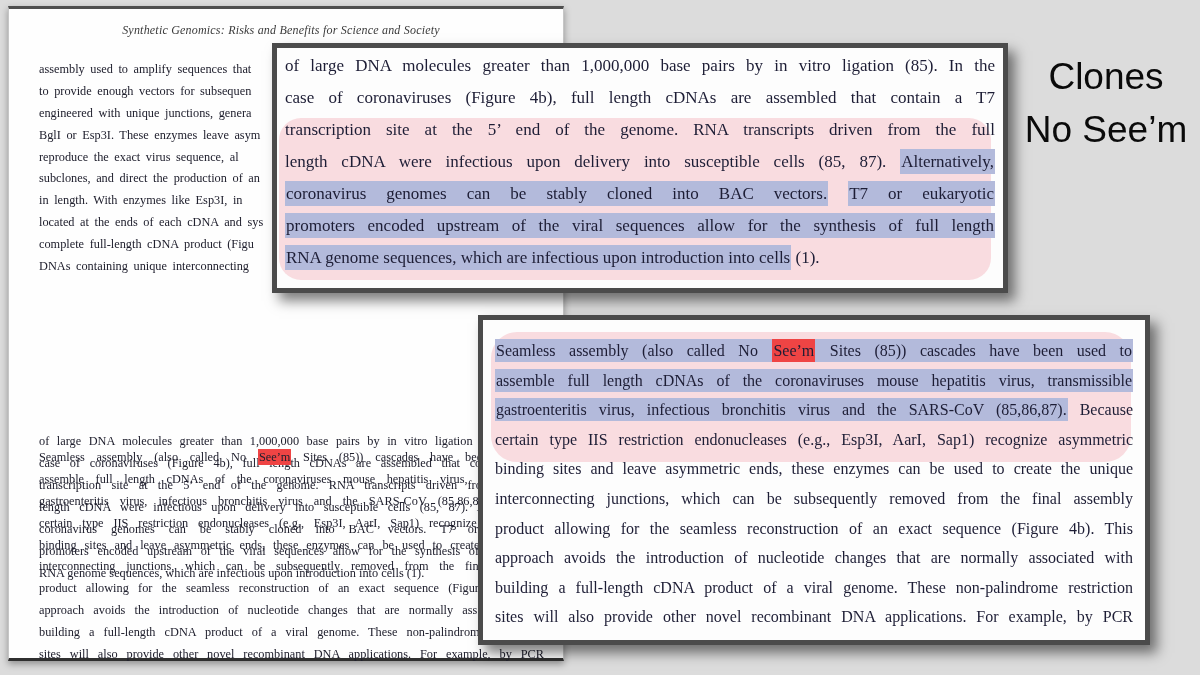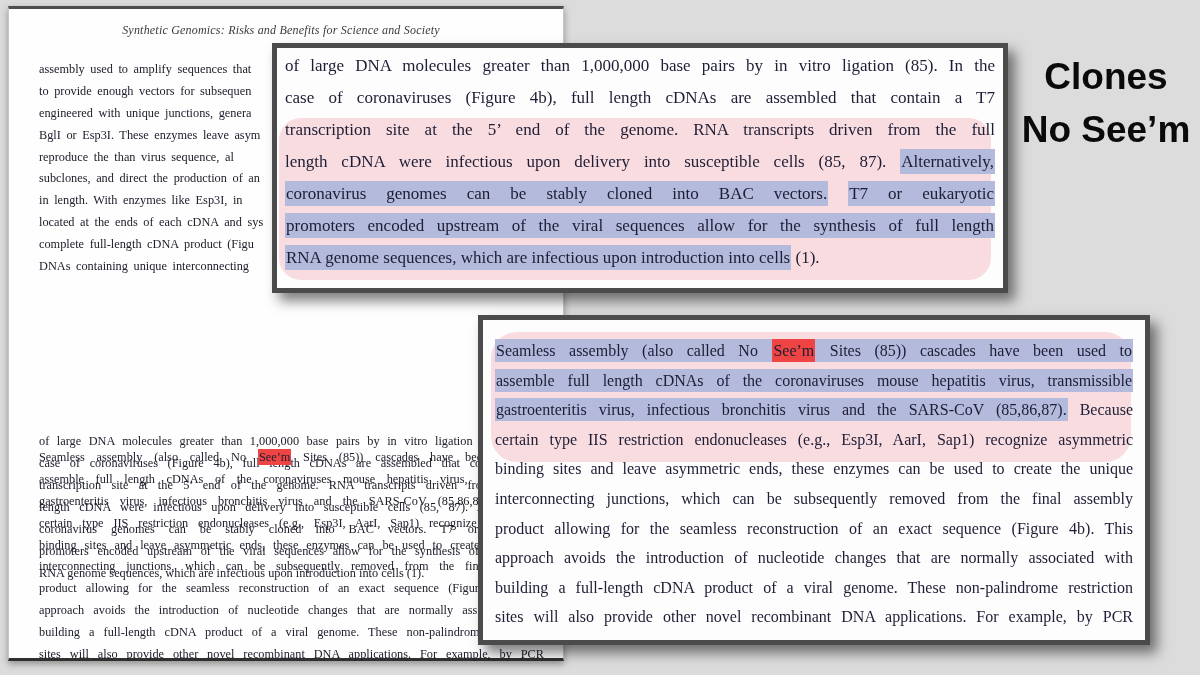--- a/index.html
+++ b/index.html
@@ -40,7 +40,7 @@
   .page .hl-green{padding:1px 1px;}
   
   .side-label{position:absolute;left:1012px;top:50px;width:188px;text-align:center;
-       font-family:"Liberation Sans",sans-serif;font-weight:bold;font-size:37px;
+       font-family:"Liberation Sans",sans-serif;font-weight:normal;font-size:37px;
        line-height:53px;color:#0a0a0a;}
 </style>
 </head>

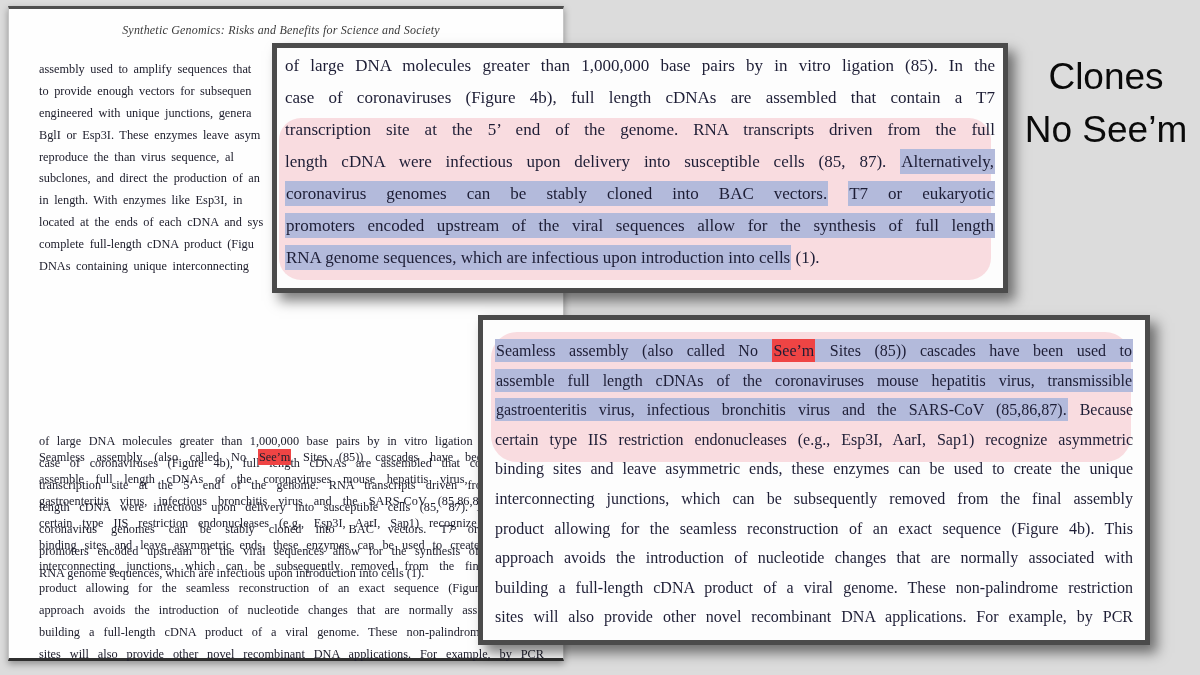--- a/index.html
+++ b/index.html
@@ -56,7 +56,7 @@
         <div class="line"><span>to provide enough vectors for subsequen</span></div>
         <div class="line"><span>engineered with unique junctions, genera</span></div>
         <div class="line"><span>BglI or Esp3I.  These enzymes leave asym</span></div>
-        <div class="line"><span>reproduce the than virus sequence, al</span></div>
+        <div class="line"><span>reproduce the exact virus sequence, al</span></div>
         <div class="line"><span>subclones, and direct the production of an</span></div>
         <div class="line"><span>in length.  With enzymes like Esp3I, in</span></div>
         <div class="line"><span>located at the ends of each cDNA and sys</span></div>

